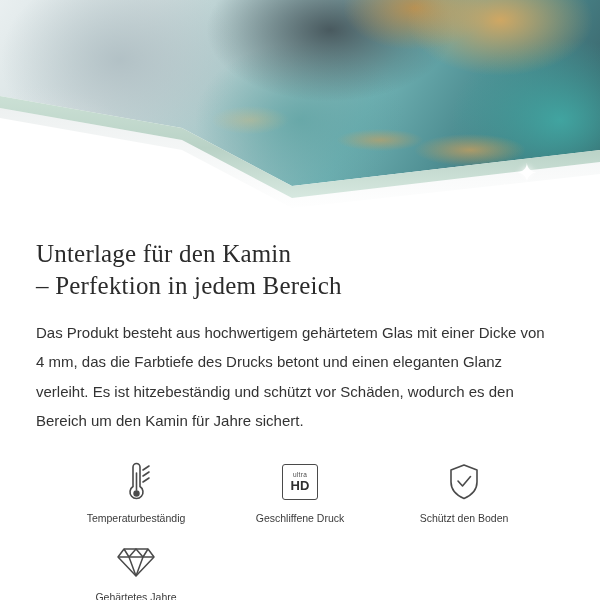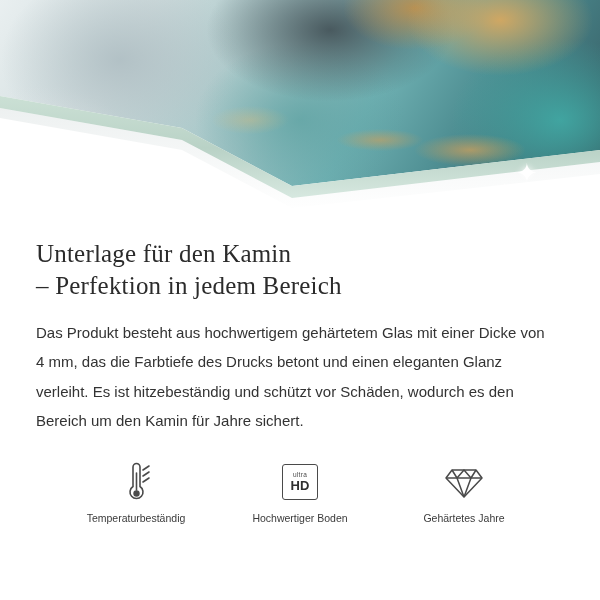--- a/index.html
+++ b/index.html
@@ -207,7 +207,7 @@
             <span class="hd">HD</span>
           </div>
         </div>
-        <div class="feature-label">Hochwertiger Boden</div>
+        <div class="feature-label">Geschliffene Druck</div>
       </div>
 
 

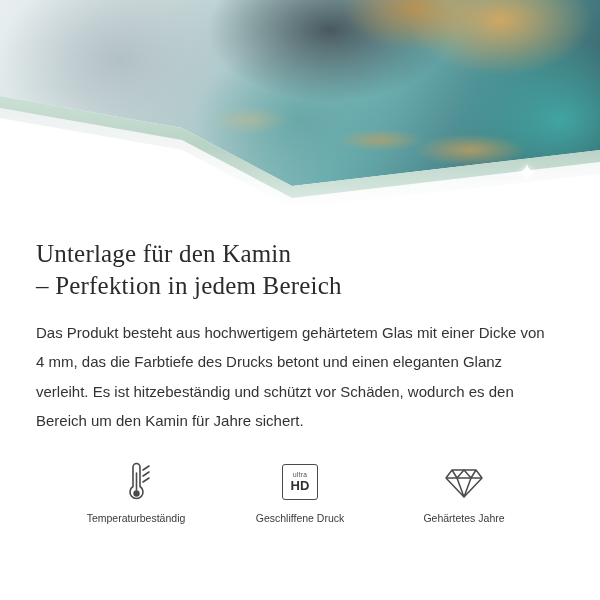--- a/index.html
+++ b/index.html
@@ -210,6 +210,15 @@
         <div class="feature-label">Geschliffene Druck</div>
       </div>
 
+      <div class="feature">
+        <div class="feature-icon">
+          <svg width="38" height="42" viewBox="0 0 38 42" fill="none" stroke="#4a4a4a" stroke-width="1.6" stroke-linecap="round" stroke-linejoin="round">
+            <path d="M19 4 L32 9 V21 C32 29 26 34.5 19 37.5 C12 34.5 6 29 6 21 V9 Z"></path>
+            <polyline points="13,20 17.5,25 25.5,15.5"></polyline>
+          </svg>
+        </div>
+        <div class="feature-label">Schützt den Boden</div>
+      </div>
 
       <div class="feature">
         <div class="feature-icon">

